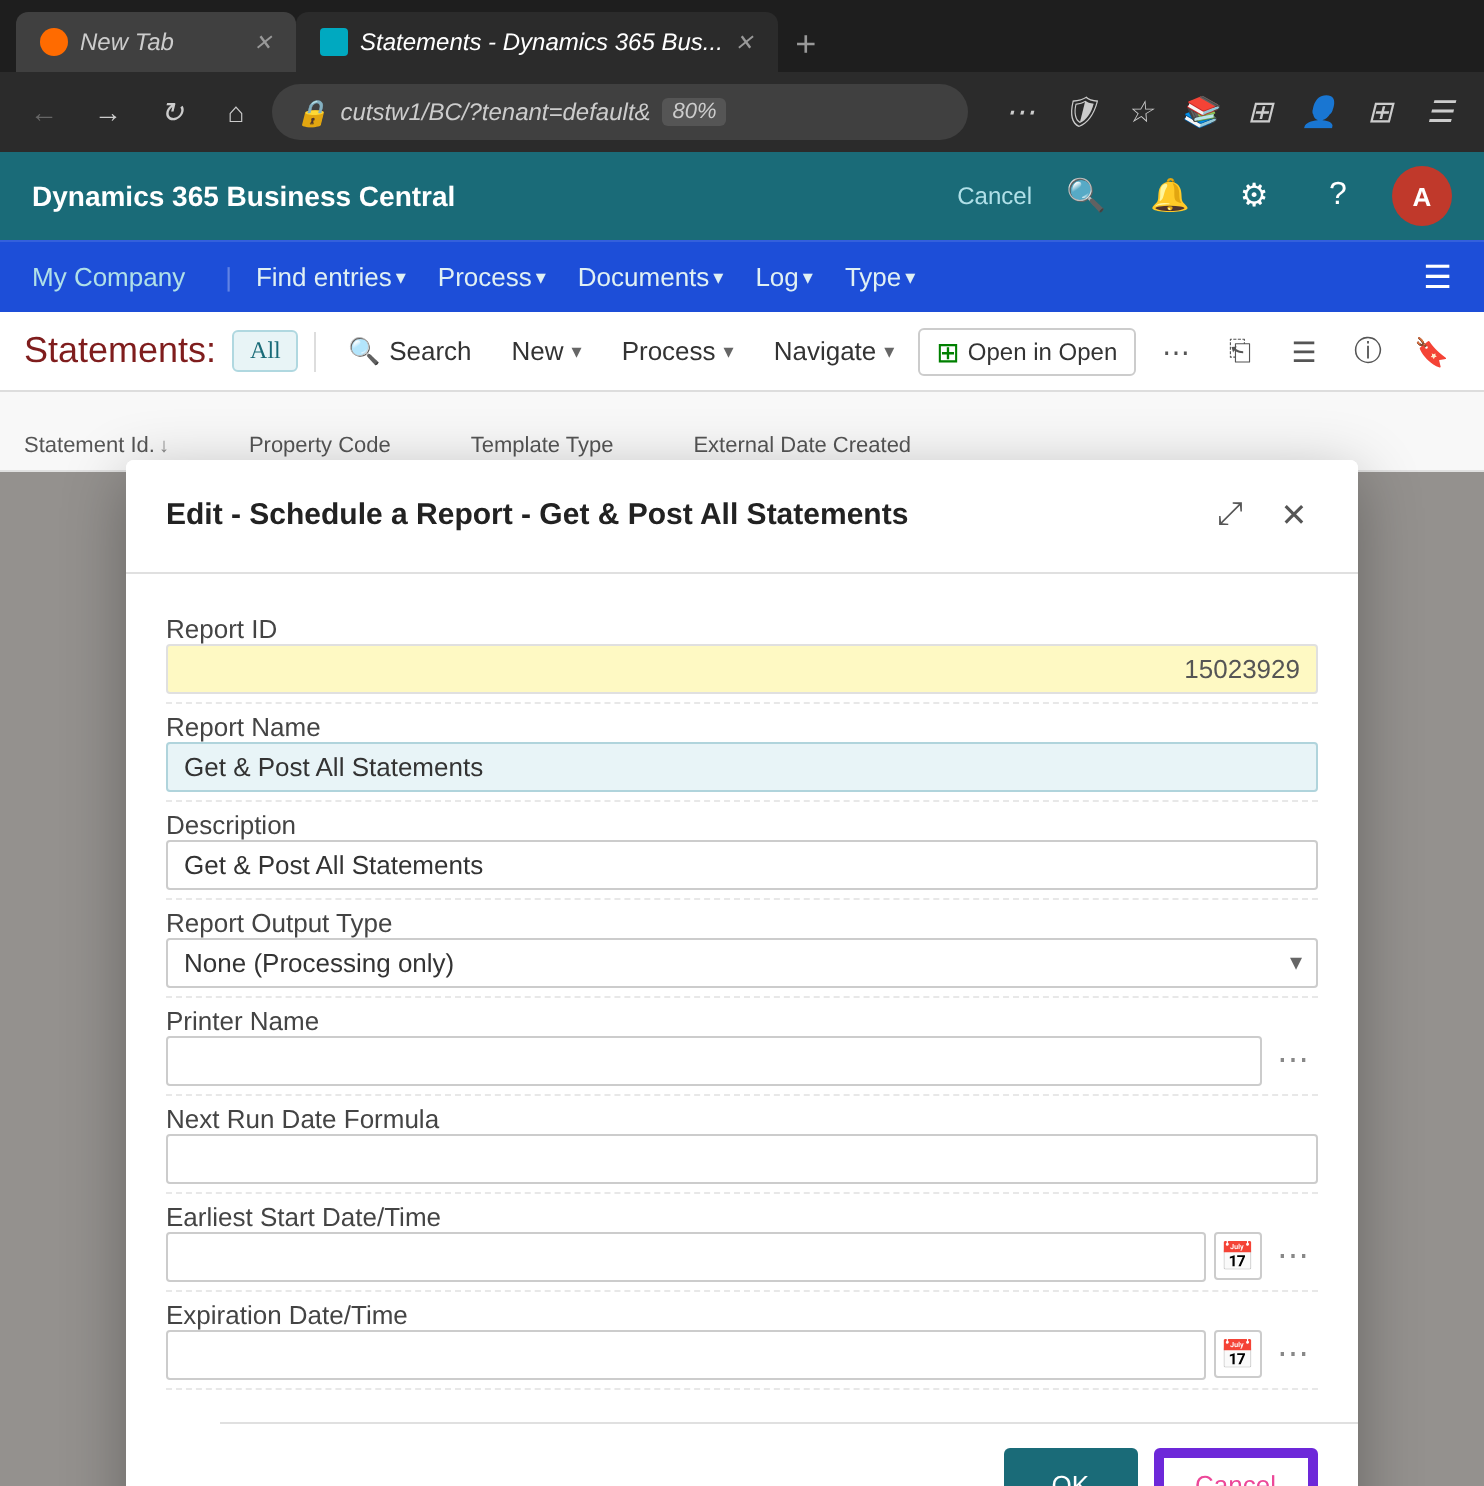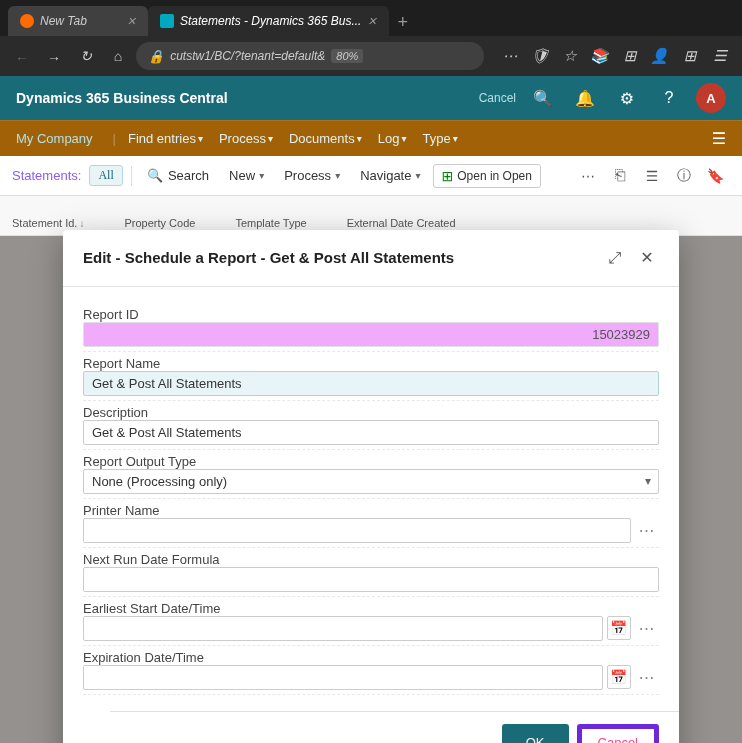--- a/index.html
+++ b/index.html
@@ -34,7 +34,7 @@
     .avatar { width: 30px; height: 30px; background: #c0392b; border-radius: 50%; display: flex; align-items: center; justify-content: center; color: white; font-size: 13px; font-weight: bold; cursor: pointer; }
 
     
-    .nav-bar { background: #a16207; height: 36px; display: flex; align-items: center; padding: 0 16px; border-top: 1px solid rgba(255,255,255,0.1); }
+    .nav-bar { background: #1d4ed8; height: 36px; display: flex; align-items: center; padding: 0 16px; border-top: 1px solid rgba(255,255,255,0.1); }
     .nav-company { color: #b0e0e8; font-size: 13px; margin-right: 16px; cursor: pointer; }
     .nav-separator { color: rgba(255,255,255,0.3); margin: 0 4px; }
     .nav-item { color: #e0f0f3; font-size: 13px; cursor: pointer; padding: 4px 8px; display: flex; align-items: center; gap: 2px; }

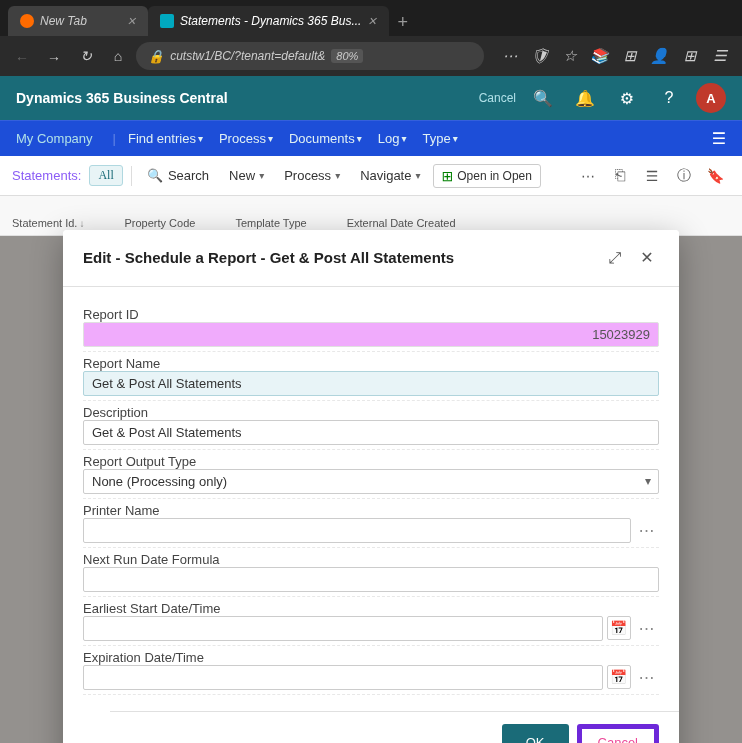--- a/index.html
+++ b/index.html
@@ -43,7 +43,7 @@
 
     
     .toolbar { background: white; height: 40px; display: flex; align-items: center; padding: 0 12px; border-bottom: 1px solid #ddd; gap: 4px; }
-    .toolbar-label { color: #8b5cf6; font-size: 13px; font-weight: 500; margin-right: 4px; }
+    .toolbar-label { color: #7f1d1d; font-size: 18px; font-weight: 500; margin-right: 4px; }
     .filter-badge { background: #e8f4f6; color: #1a6b78; border: 1px solid #b0d8e0; border-radius: 3px; padding: 2px 8px; font-size: 12px; cursor: pointer; font-family: Liberation Serif, serif; }
     .toolbar-btn { display: flex; align-items: center; gap: 4px; padding: 4px 8px; border: none; background: none; cursor: pointer; color: #333; font-size: 13px; border-radius: 3px; }
     .toolbar-btn .chevron { font-size: 10px; color: #666; }

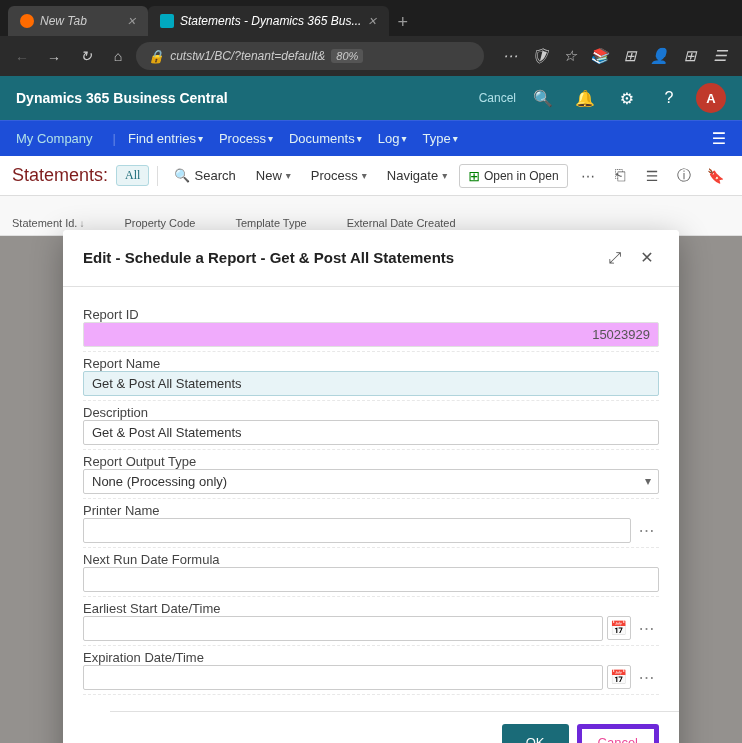--- a/index.html
+++ b/index.html
@@ -72,7 +72,7 @@
     .form-label { width: 280px; font-size: 13px; color: #444; flex-shrink: 0; }
     .form-value { flex: 1; font-size: 13px; }
     .form-input { width: 100%; border: 1px solid #ccc; border-radius: 2px; padding: 4px 8px; font-size: 13px; color: #333; background: white; outline: none; }
-    .form-input.readonly { background: #f0abfc; border-color: #e0e0e0; color: #555; }
+    .form-input.readonly { background: #fef9c3; border-color: #e0e0e0; color: #555; }
     .form-input.light-bg { background: #e8f4f7; border-color: #b0d4dc; }
     .form-select-wrapper { position: relative; width: 100%; }
     .form-select { width: 100%; border: 1px solid #ccc; border-radius: 2px; padding: 4px 28px 4px 8px; font-size: 13px; color: #333; background: white; appearance: none; outline: none; cursor: pointer; }

